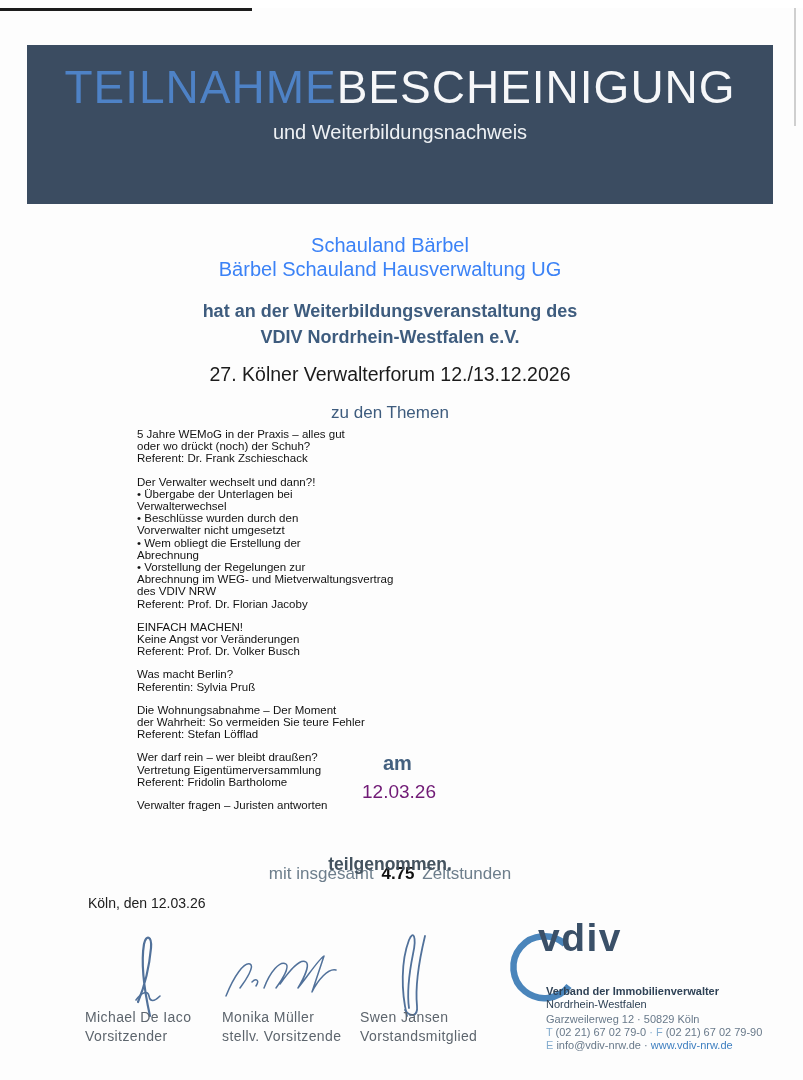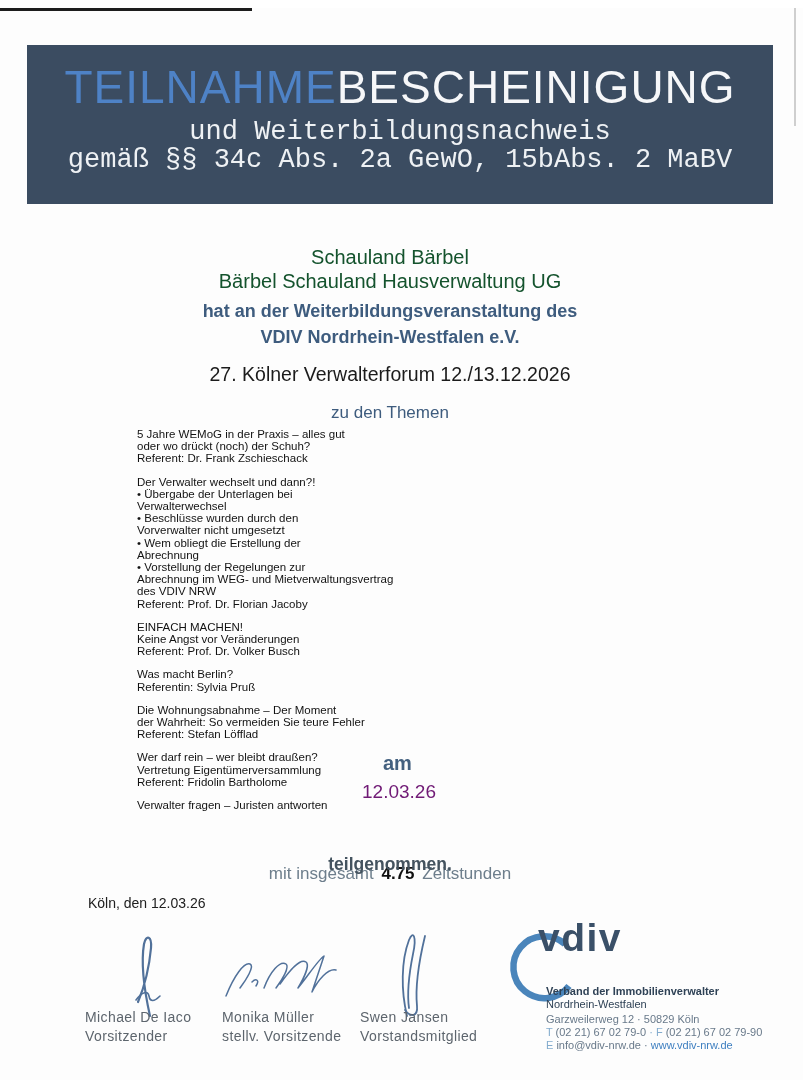--- a/index.html
+++ b/index.html
@@ -20,7 +20,7 @@
   .band-title { margin-top:15px; font-size:46px; letter-spacing:1px; font-weight:400; line-height:52px; }
   .band-title .t1 { color:#4e82c6; }
   .band-title .t2 { color:#f6f7f9; }
-  .band-sub { color:#eef1f4; font-size:27px; line-height:24px;font-family:Liberation Mono, monospace; }
+  .band-sub { color:#eef1f4; font-size:20px; line-height:24px; }
   .band-sub1 { margin-top:7px; }
   .band-sub2 { margin-top:4px; }
 

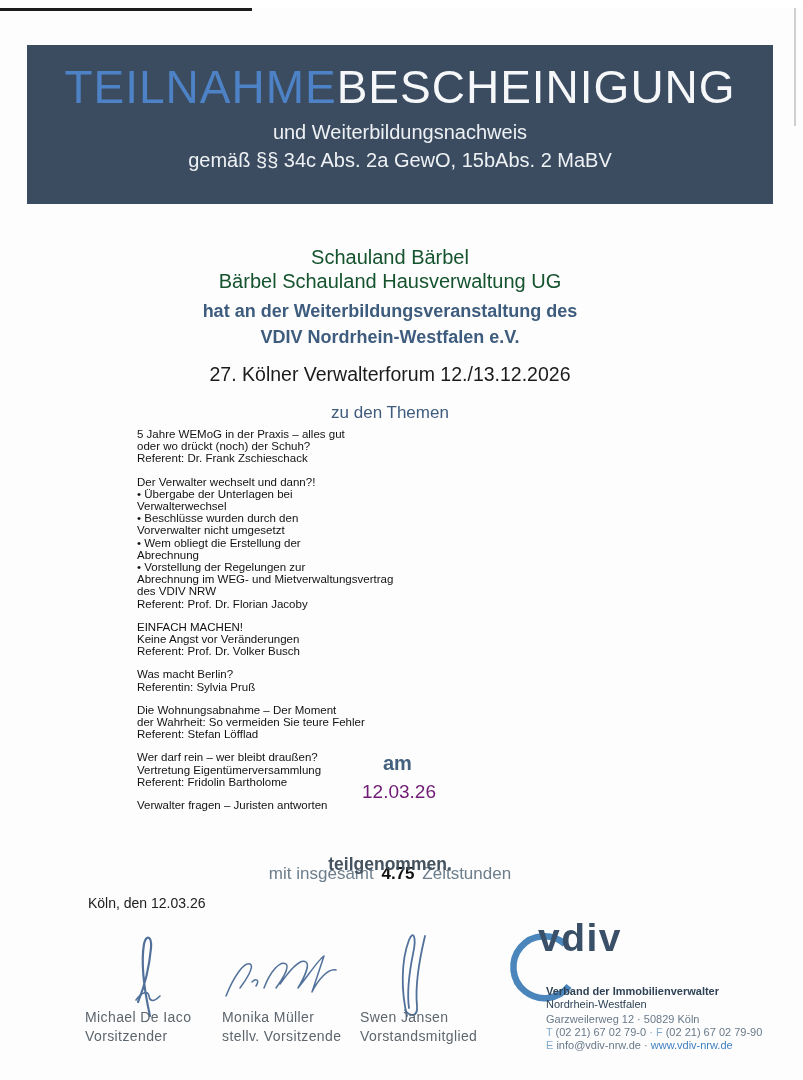--- a/index.html
+++ b/index.html
@@ -73,7 +73,6 @@
       <span class="t1">TEILNAHME</span><span class="t2">BESCHEINIGUNG</span>
     </div>
     <div class="band-sub band-sub1">und Weiterbildungsnachweis</div>
-    <div class="band-sub band-sub2">gemäß §§ 34c Abs. 2a GewO, 15bAbs. 2 MaBV</div>
   </div>
 
   <div class="centered recipient">

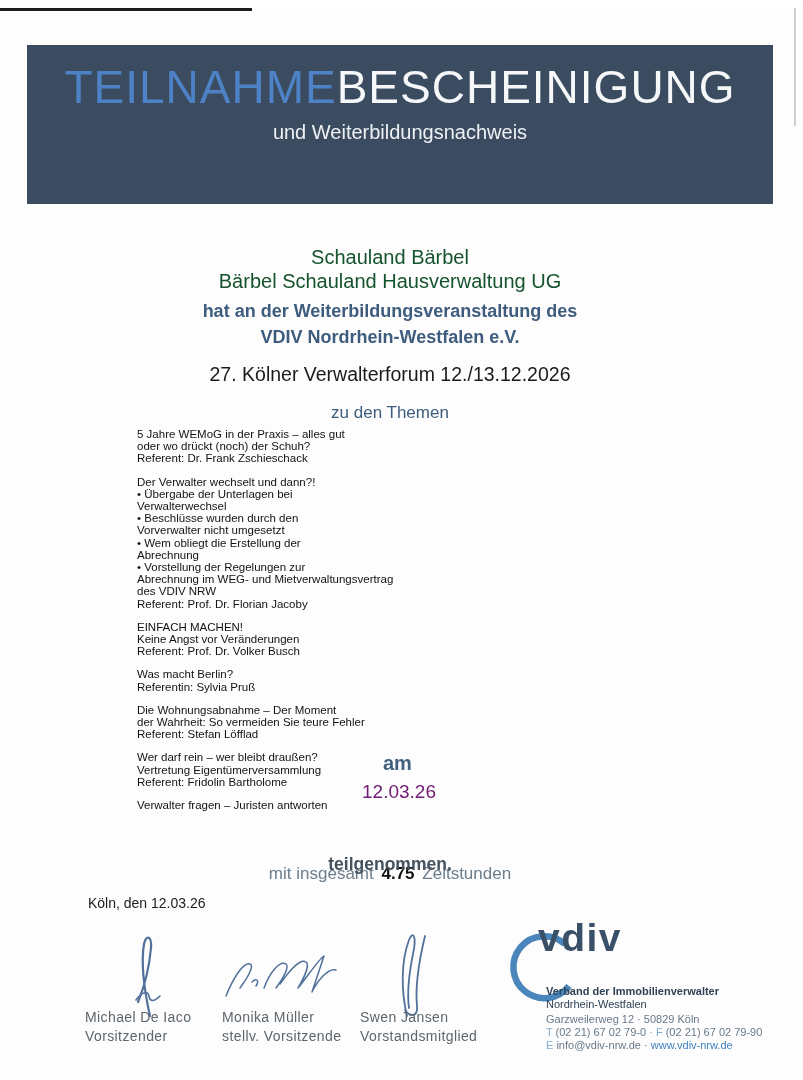--- a/index.html
+++ b/index.html
@@ -25,7 +25,7 @@
   .band-sub2 { margin-top:4px; }
 
   .centered { position:absolute; left:0; width:780px; text-align:center; }
-  .recipient { top:237px; font-size:20px; line-height:24px; color:#14532d; }
+  .recipient { top:225px; font-size:20px; line-height:24px; color:#3b82f6; }
   .intro { top:290px; font-size:18px; font-weight:bold; color:#3e5c7e; line-height:26px; }
   .event-title { top:355px; font-size:19.5px; color:#1b1b1b; }
   .themes-heading { top:395px; font-size:17px; font-weight:normal; color:#3e5c7e; }

